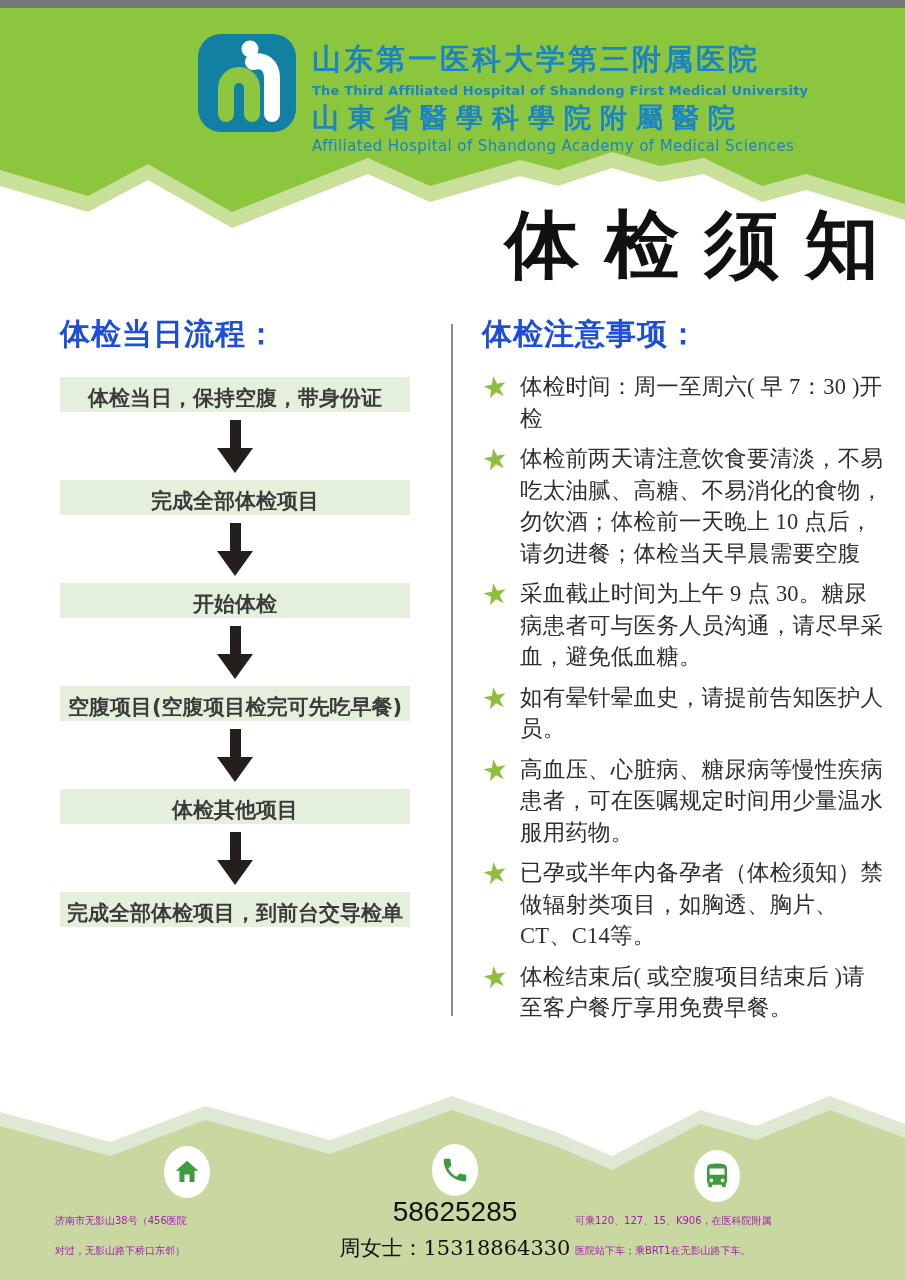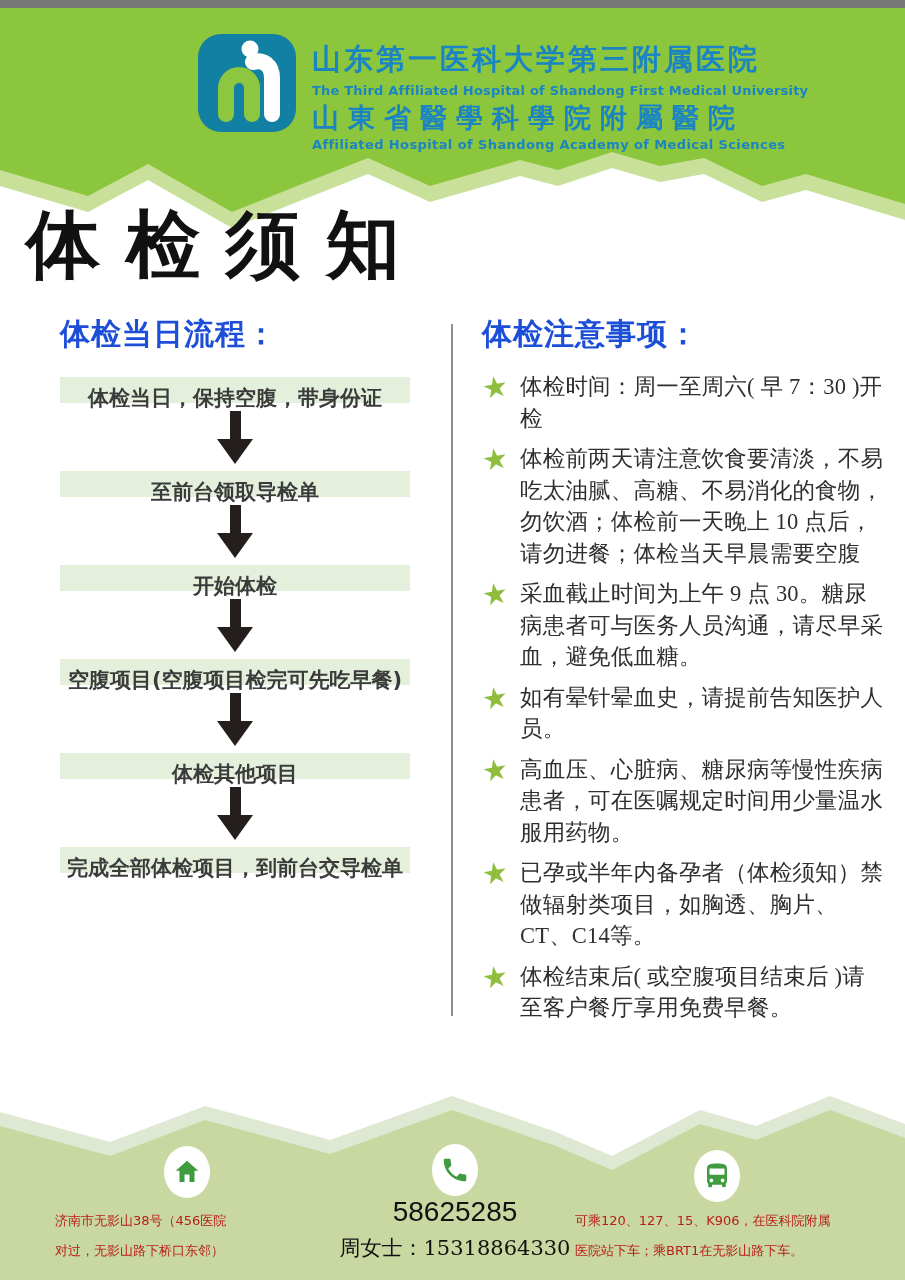--- a/index.html
+++ b/index.html
@@ -20,7 +20,7 @@
   .hname .cn1{font-size:29px;font-weight:bold;letter-spacing:3px;font-family:"DejaVu Serif",serif;}
   .hname .en1{font-size:13px;font-weight:bold;margin-top:3px;letter-spacing:0.2px;}
   .hname .cn2{font-size:27px;font-weight:bold;letter-spacing:9px;margin-top:2px;font-family:"DejaVu Serif",serif;}
-  .hname .en2{font-size:13px;font-weight:bold;margin-top:1px;letter-spacing:0.4px;}
+  .hname .en2{font-size:15px;font-weight:normal;margin-top:1px;letter-spacing:0.4px;}
 
   
   .page-title{position:absolute;left:0;top:188px;width:905px;text-align:left;

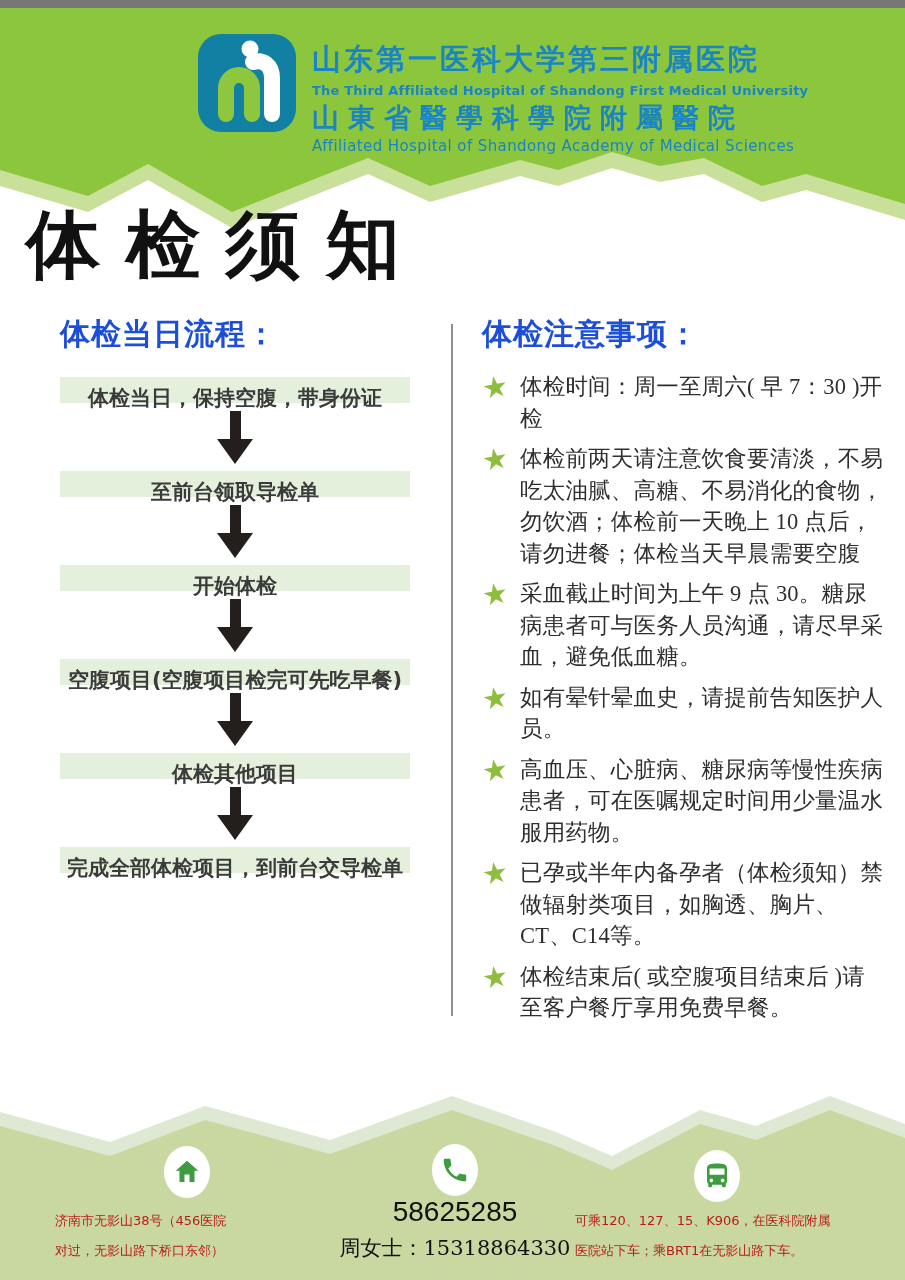--- a/index.html
+++ b/index.html
@@ -23,7 +23,7 @@
   .hname .en2{font-size:15px;font-weight:normal;margin-top:1px;letter-spacing:0.4px;}
 
   
-  .page-title{position:absolute;left:0;top:188px;width:905px;text-align:left;
+  .page-title{position:absolute;left:0;top:188px;width:905px;text-align:right;
     font-size:74px;font-weight:900;color:#111;letter-spacing:26px;text-indent:26px;}
 
   

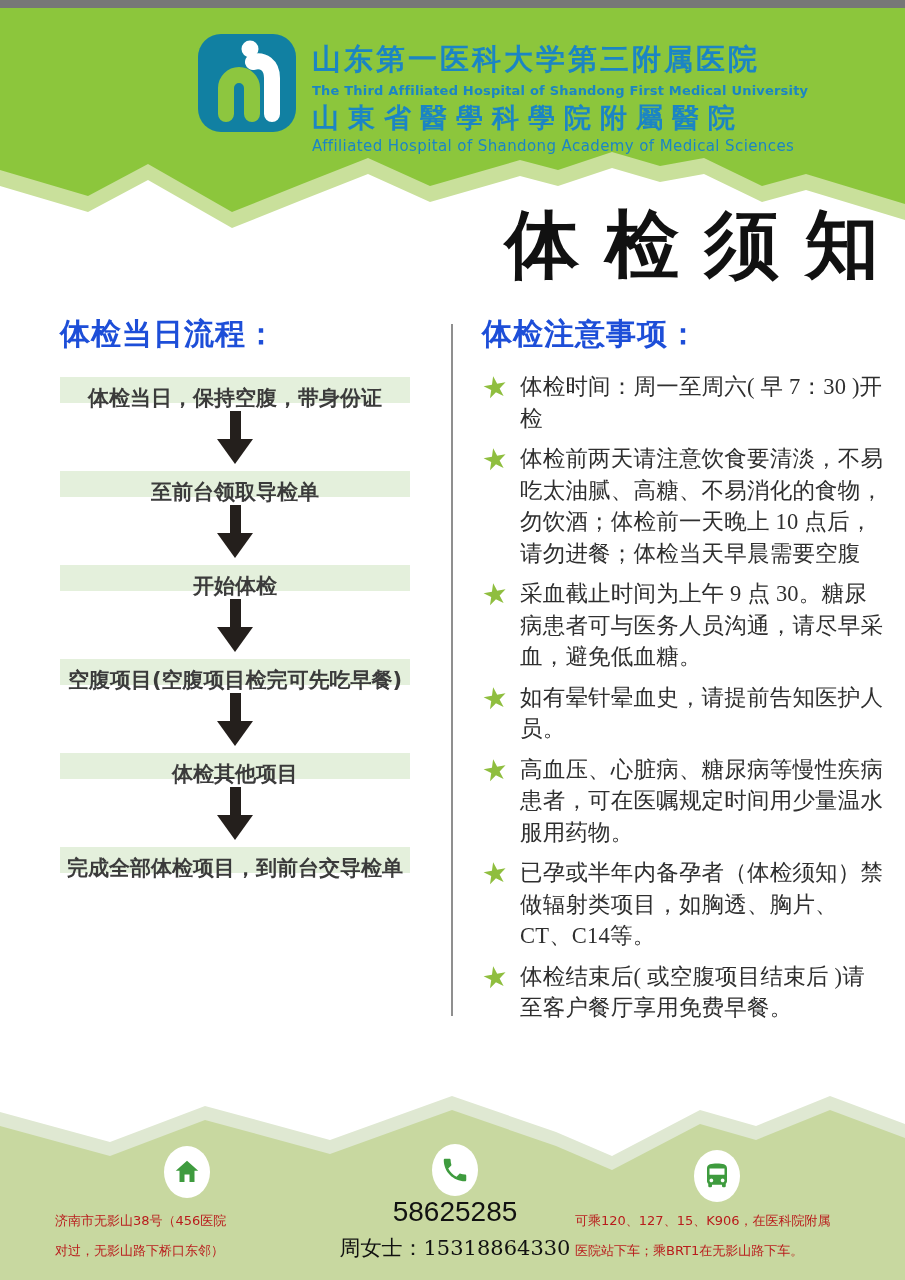--- a/index.html
+++ b/index.html
@@ -30,7 +30,7 @@
   .col-left{position:absolute;left:60px;top:306px;width:350px;}
   .col-heading{font-size:30px;font-weight:800;color:#1d4ed8;letter-spacing:1px;}
   .flow-steps{margin-top:22px;}
-  .flow-box{height:26px;line-height:42px;background:var(--box-green);text-align:center;
+  .flow-box{height:35px;line-height:42px;background:var(--box-green);text-align:center;
     font-size:21px;font-weight:bold;color:#3b3b3b;white-space:nowrap;letter-spacing:0;}
   .flow-arrow{height:68px;display:flex;flex-direction:column;align-items:center;justify-content:center;}
   .flow-arrow .stem{width:11px;height:28px;background:#241f1c;}

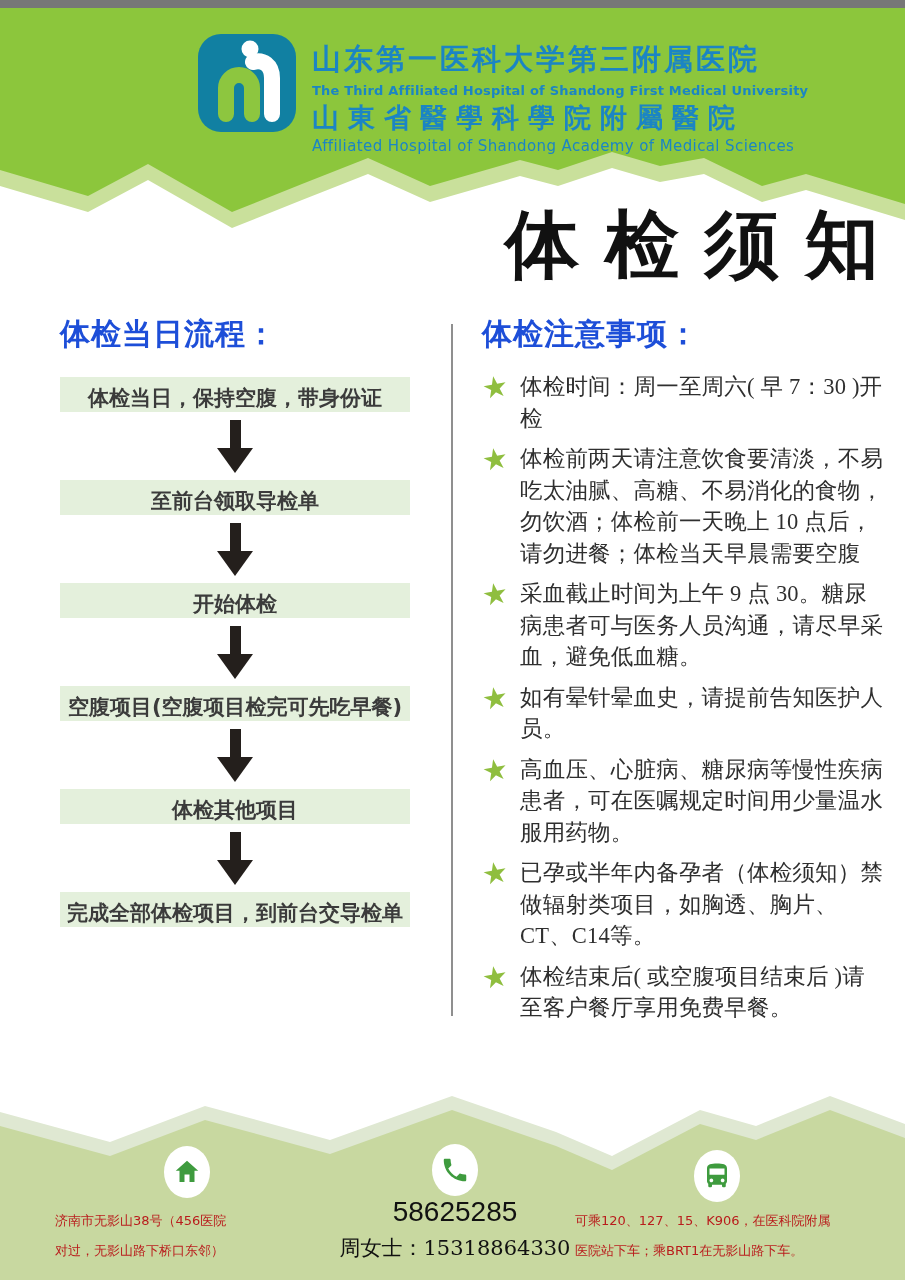--- a/index.html
+++ b/index.html
@@ -101,7 +101,7 @@
       <div class="head"></div>
     </div>
 
-    <div class="flow-box">至前台领取导检单</div>
+    <div class="flow-box">完成全部体检项目</div>
 
     <div class="flow-arrow">
       <div class="stem"></div>

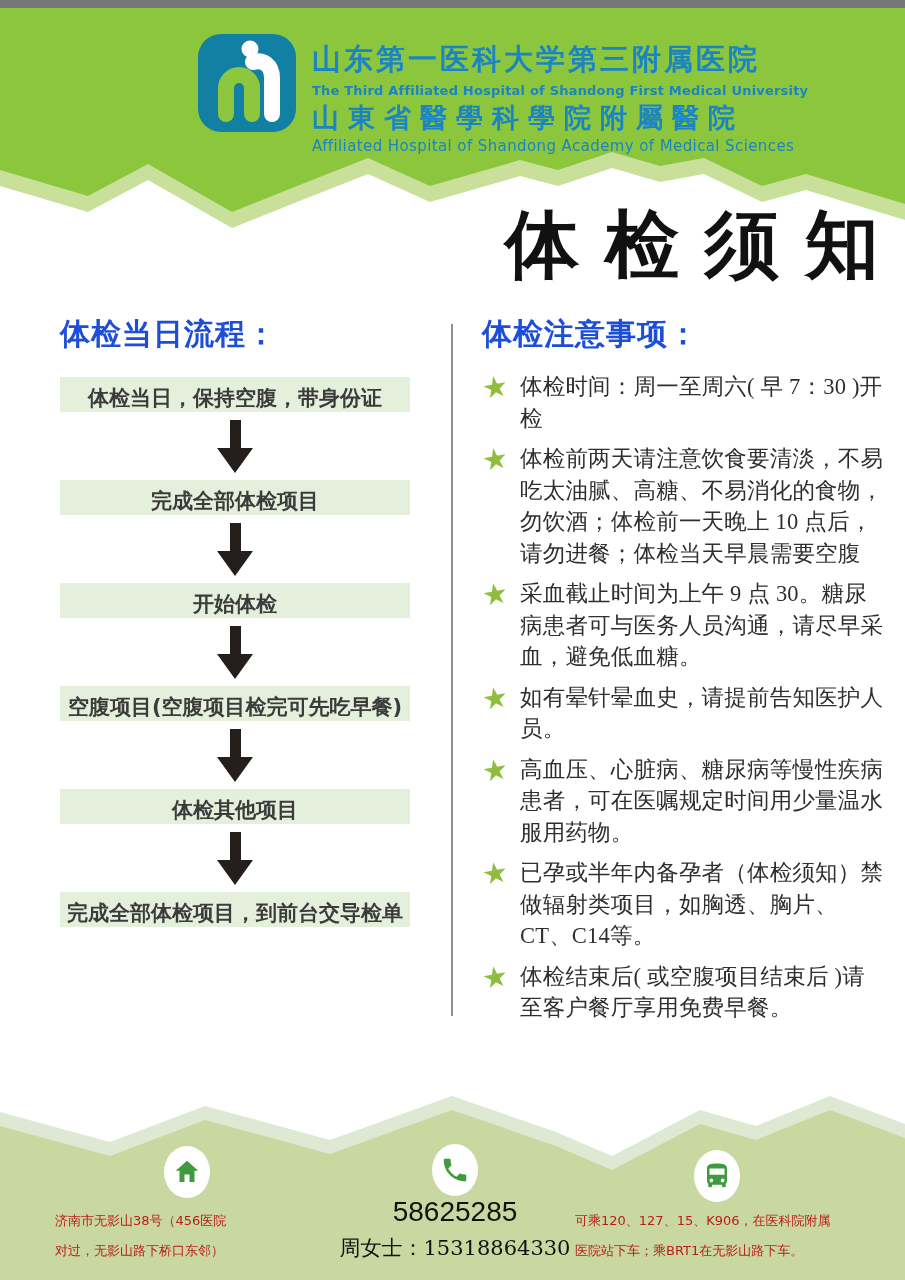--- a/index.html
+++ b/index.html
@@ -54,7 +54,7 @@
   .f-house{left:164px;top:1138px;}
   .f-phone{left:432px;top:1136px;}
   .f-bus{left:694px;top:1142px;}
-  .f-text{position:absolute;text-align:center;color:#b91c1c;font-size:13px;line-height:30px;}
+  .f-text{position:absolute;text-align:center;color:#a21caf;font-size:10px;line-height:30px;}
   .f-addr{left:55px;top:1198px;width:265px;text-align:left;}
   .f-transit{left:575px;top:1198px;width:315px;text-align:left;}
   .f-number{position:absolute;left:330px;top:1188px;width:250px;text-align:center;

